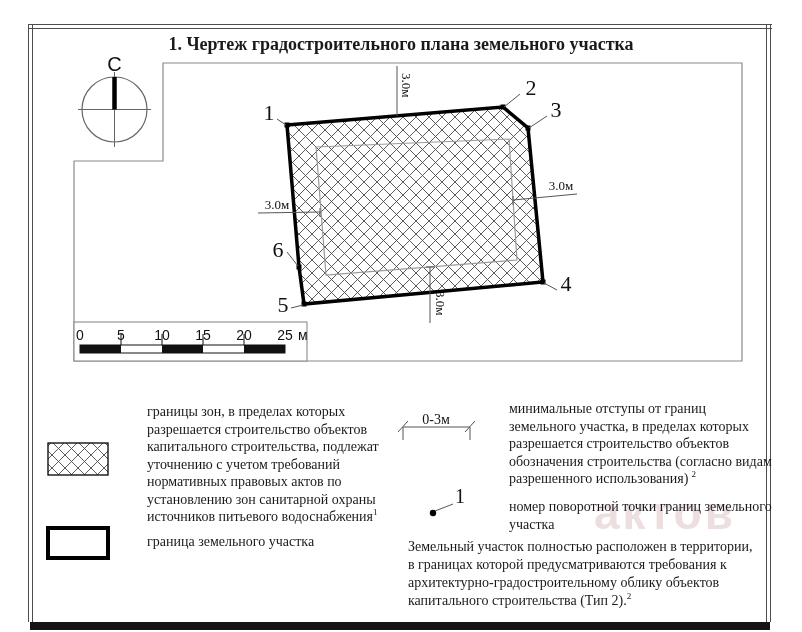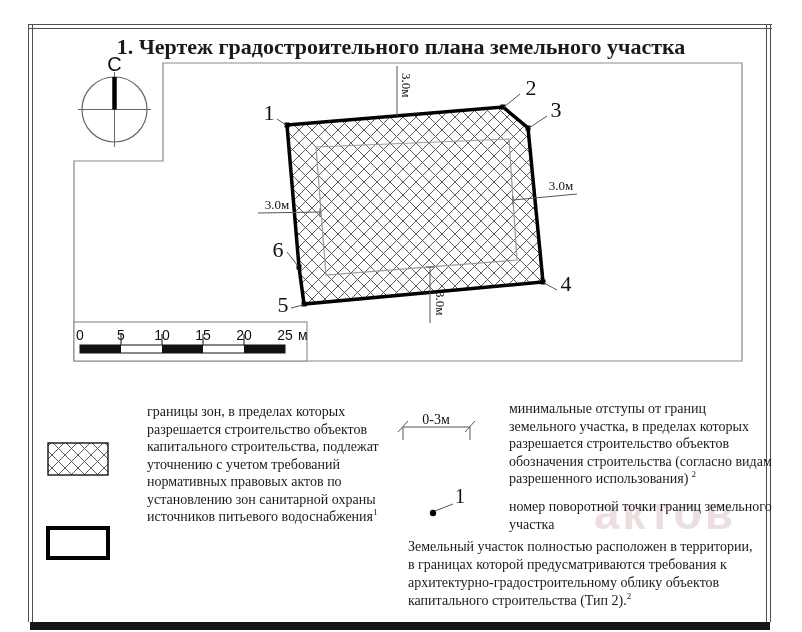--- a/index.html
+++ b/index.html
@@ -12,7 +12,7 @@
   .b-right{left:766px;top:24px;width:3px;height:598px;border-left:1.4px solid #4d4d4d;border-right:1.4px solid #4d4d4d;}
   .b-bottom{left:30px;top:622px;width:740px;height:8px;background:#161616;}
   
-  .title{left:40px;top:34px;width:722px;text-align:center;font-size:22px;font-weight:bold;}
+  .title{left:40px;top:34px;width:722px;text-align:center;font-size:18px;font-weight:bold;}
   .legend-heading{left:200px;top:371px;width:400px;text-align:center;font-size:16px;font-weight:bold;}
   .body-text{font-size:14px;line-height:17.5px;margin-left:19px;}
   .item0{left:128px;top:403px;width:252px;}

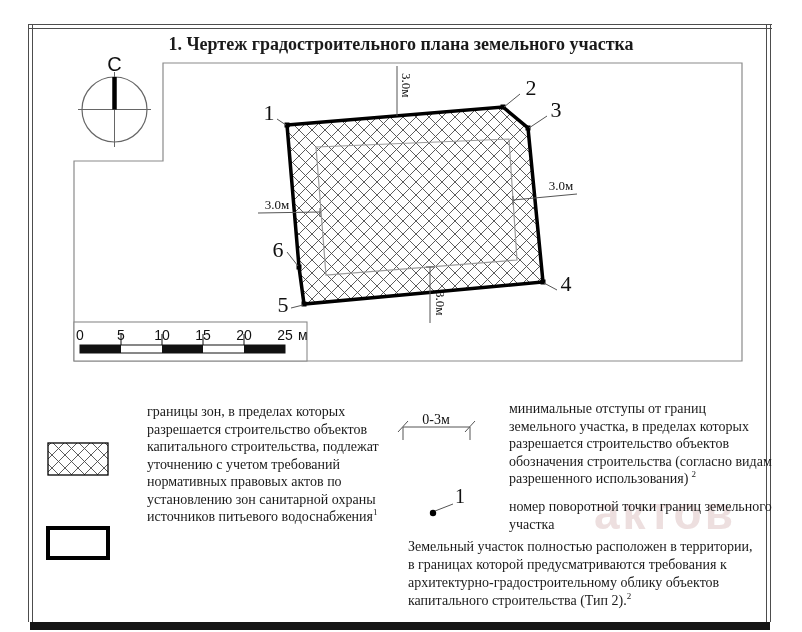--- a/index.html
+++ b/index.html
@@ -157,6 +157,7 @@
     <span>границы зон, в пределах которых разрешается строительство объектов капитального строительства, подлежат уточнению с учетом требований нормативных правовых актов по установлению зон санитарной охраны источников питьевого водоснабжения</span><sup>1</sup>
   </div>
 
+  <div class="abs body-text item1">граница земельного участка</div>
 
   <div class="abs body-text item2">
     <span>минимальные отступы от границ земельного участка, в пределах которых разрешается строительство объектов обозначения строительства (согласно видам разрешенного использования)</span><sup class="sp">2</sup>

